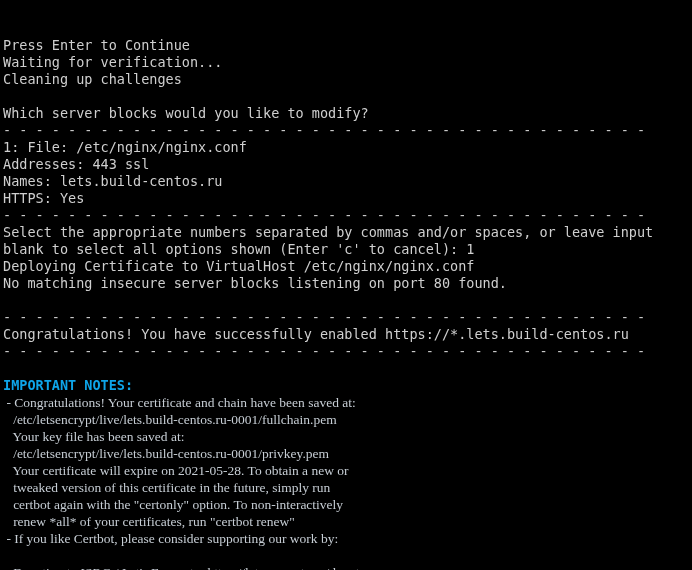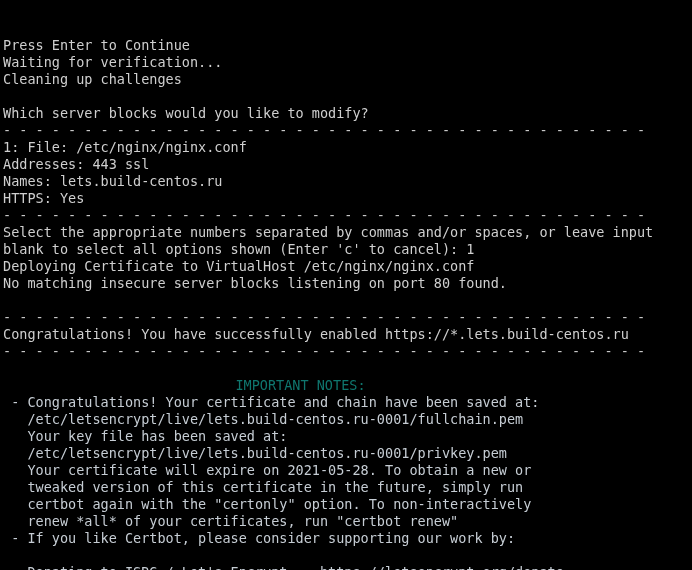--- a/index.html
+++ b/index.html
@@ -34,7 +34,7 @@
   .line.blank { color: transparent; }
   .line.sep { color: #c8c8c8; }
   .line.note { color: #c6cdd4; }
-  .line.bold { font-weight: normal; color: #0f766e; text-align: center; }
+  .line.bold { font-weight: bold; color: #0ea5e9; }
 </style>
 </head>
 <body>

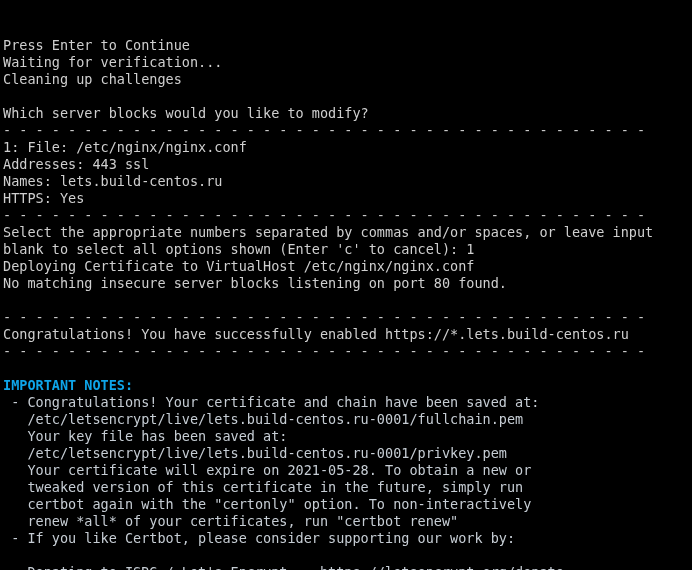--- a/index.html
+++ b/index.html
@@ -33,7 +33,7 @@
   }
   .line.blank { color: transparent; }
   .line.sep { color: #c8c8c8; }
-  .line.note { color: #c6cdd4; }
+  .line.note { color: #c6cdd4; font-family: Liberation Serif, serif; }
   .line.bold { font-weight: bold; color: #0ea5e9; }
 </style>
 </head>

